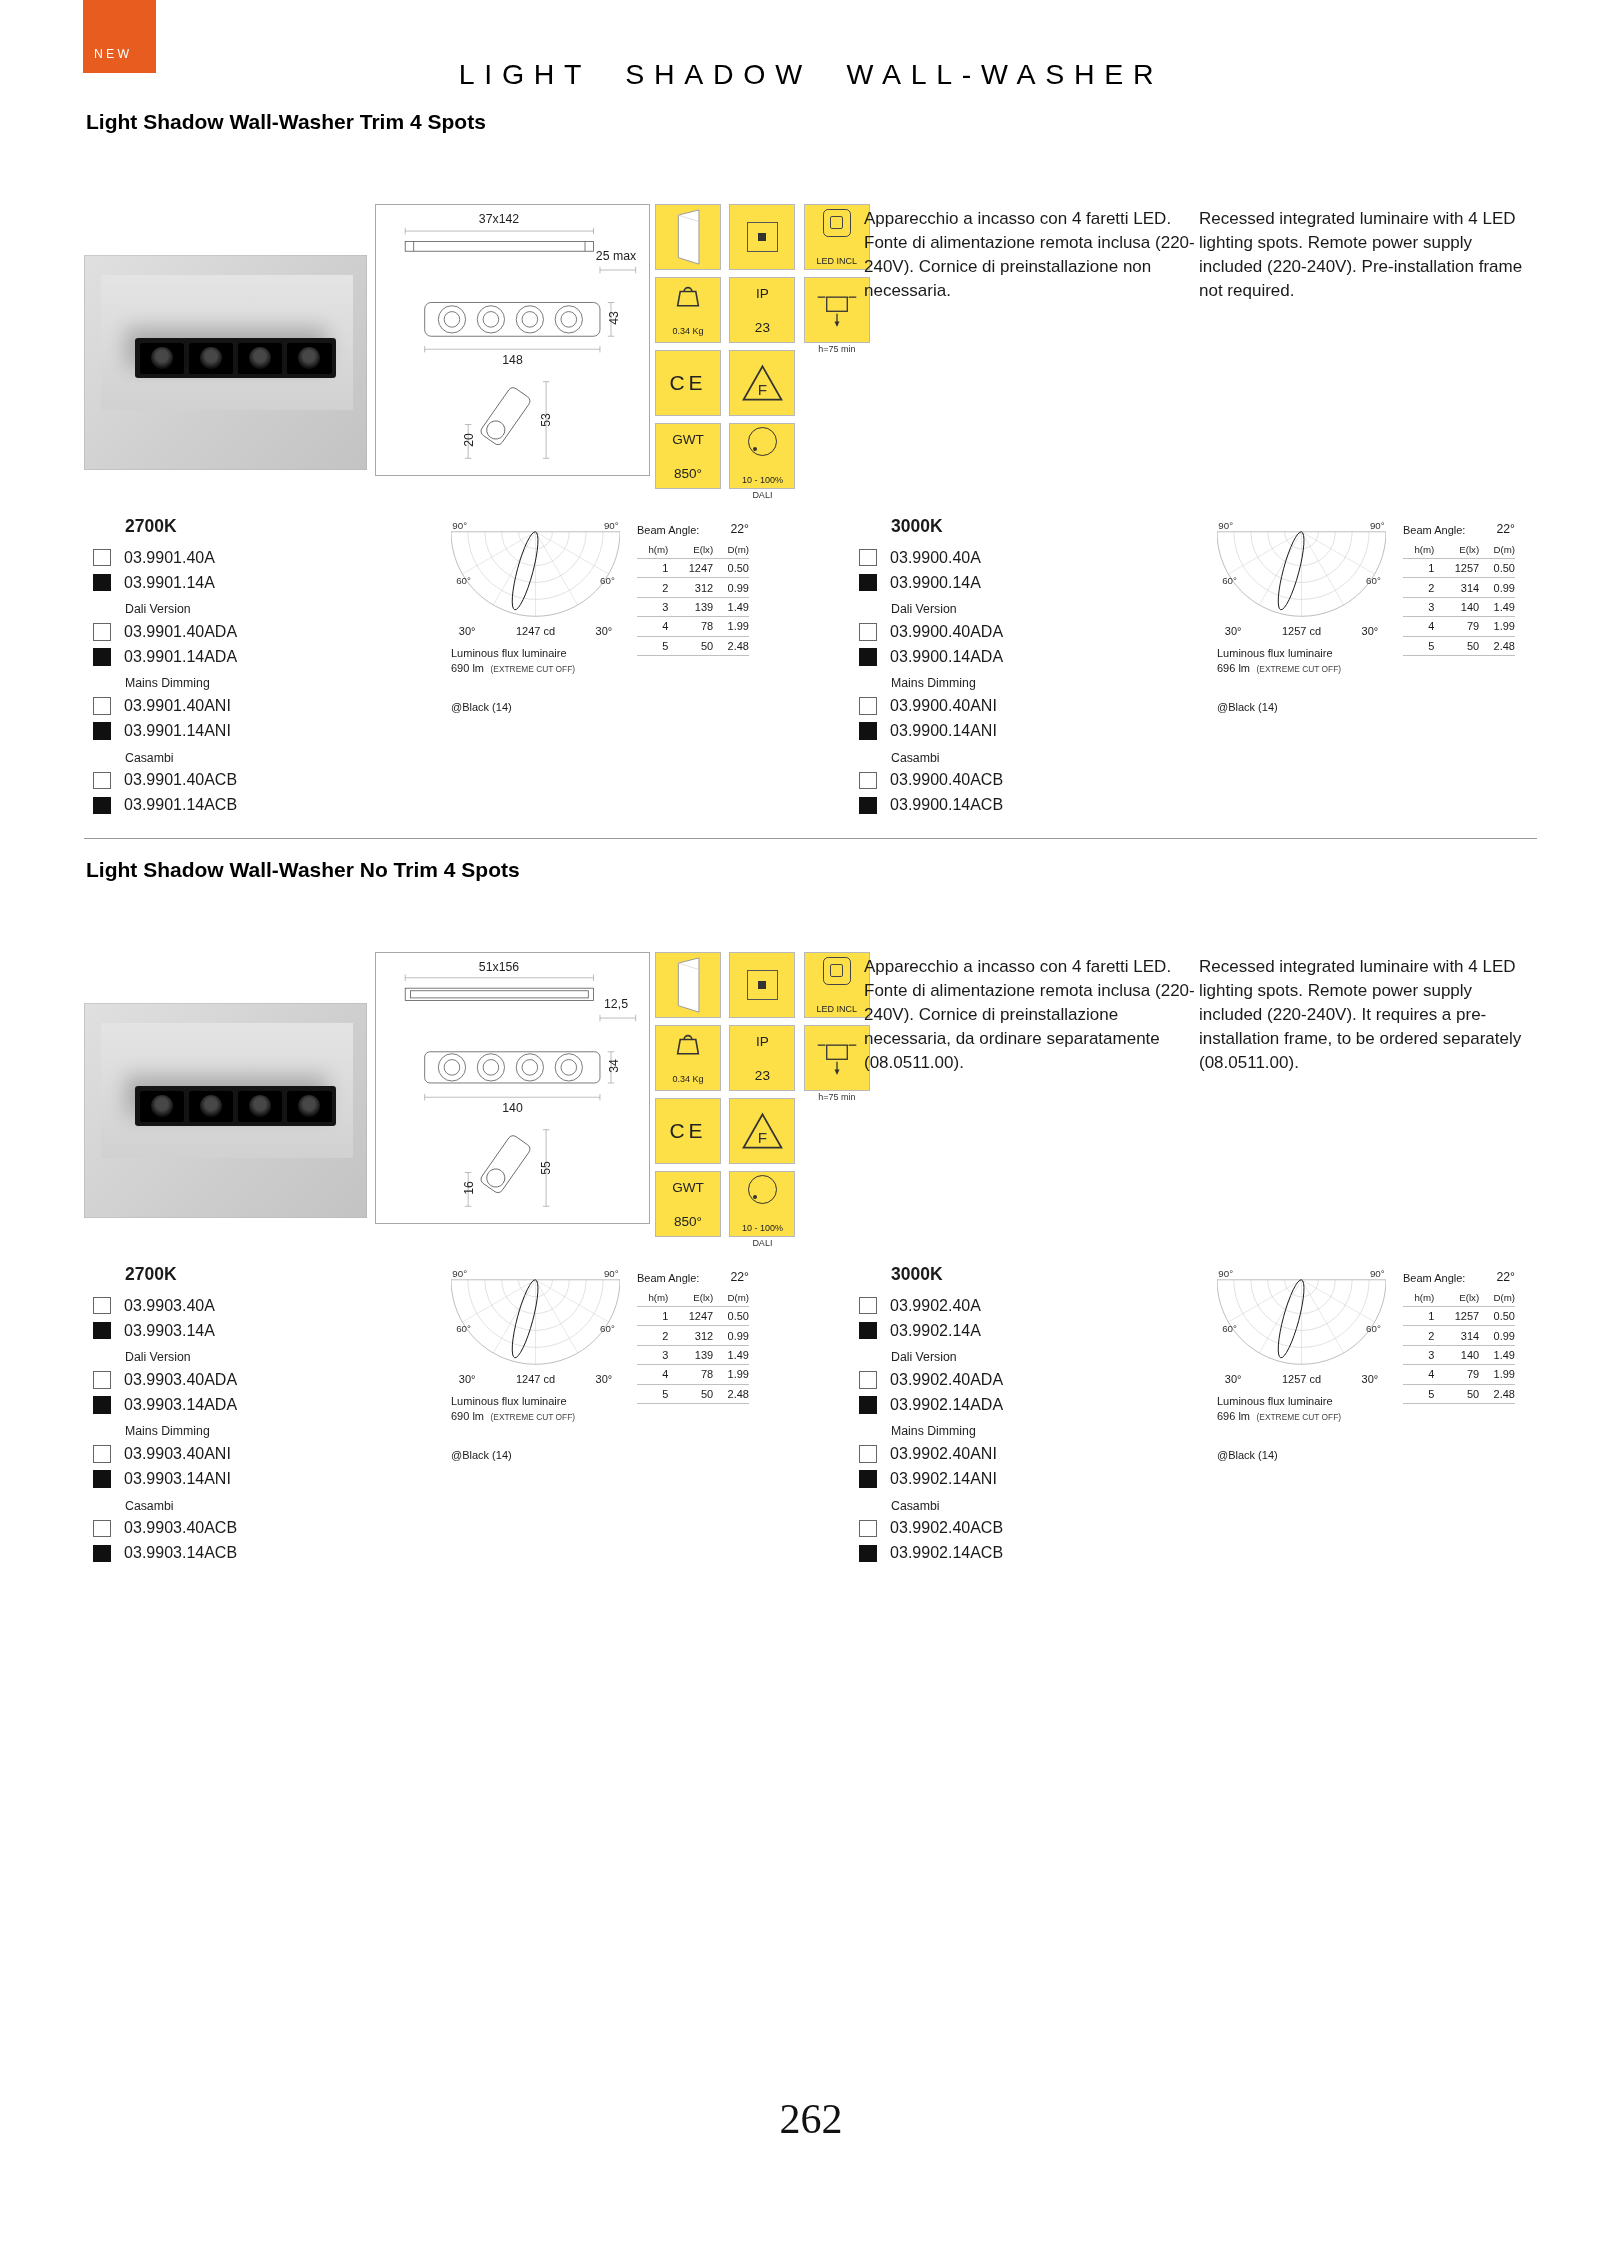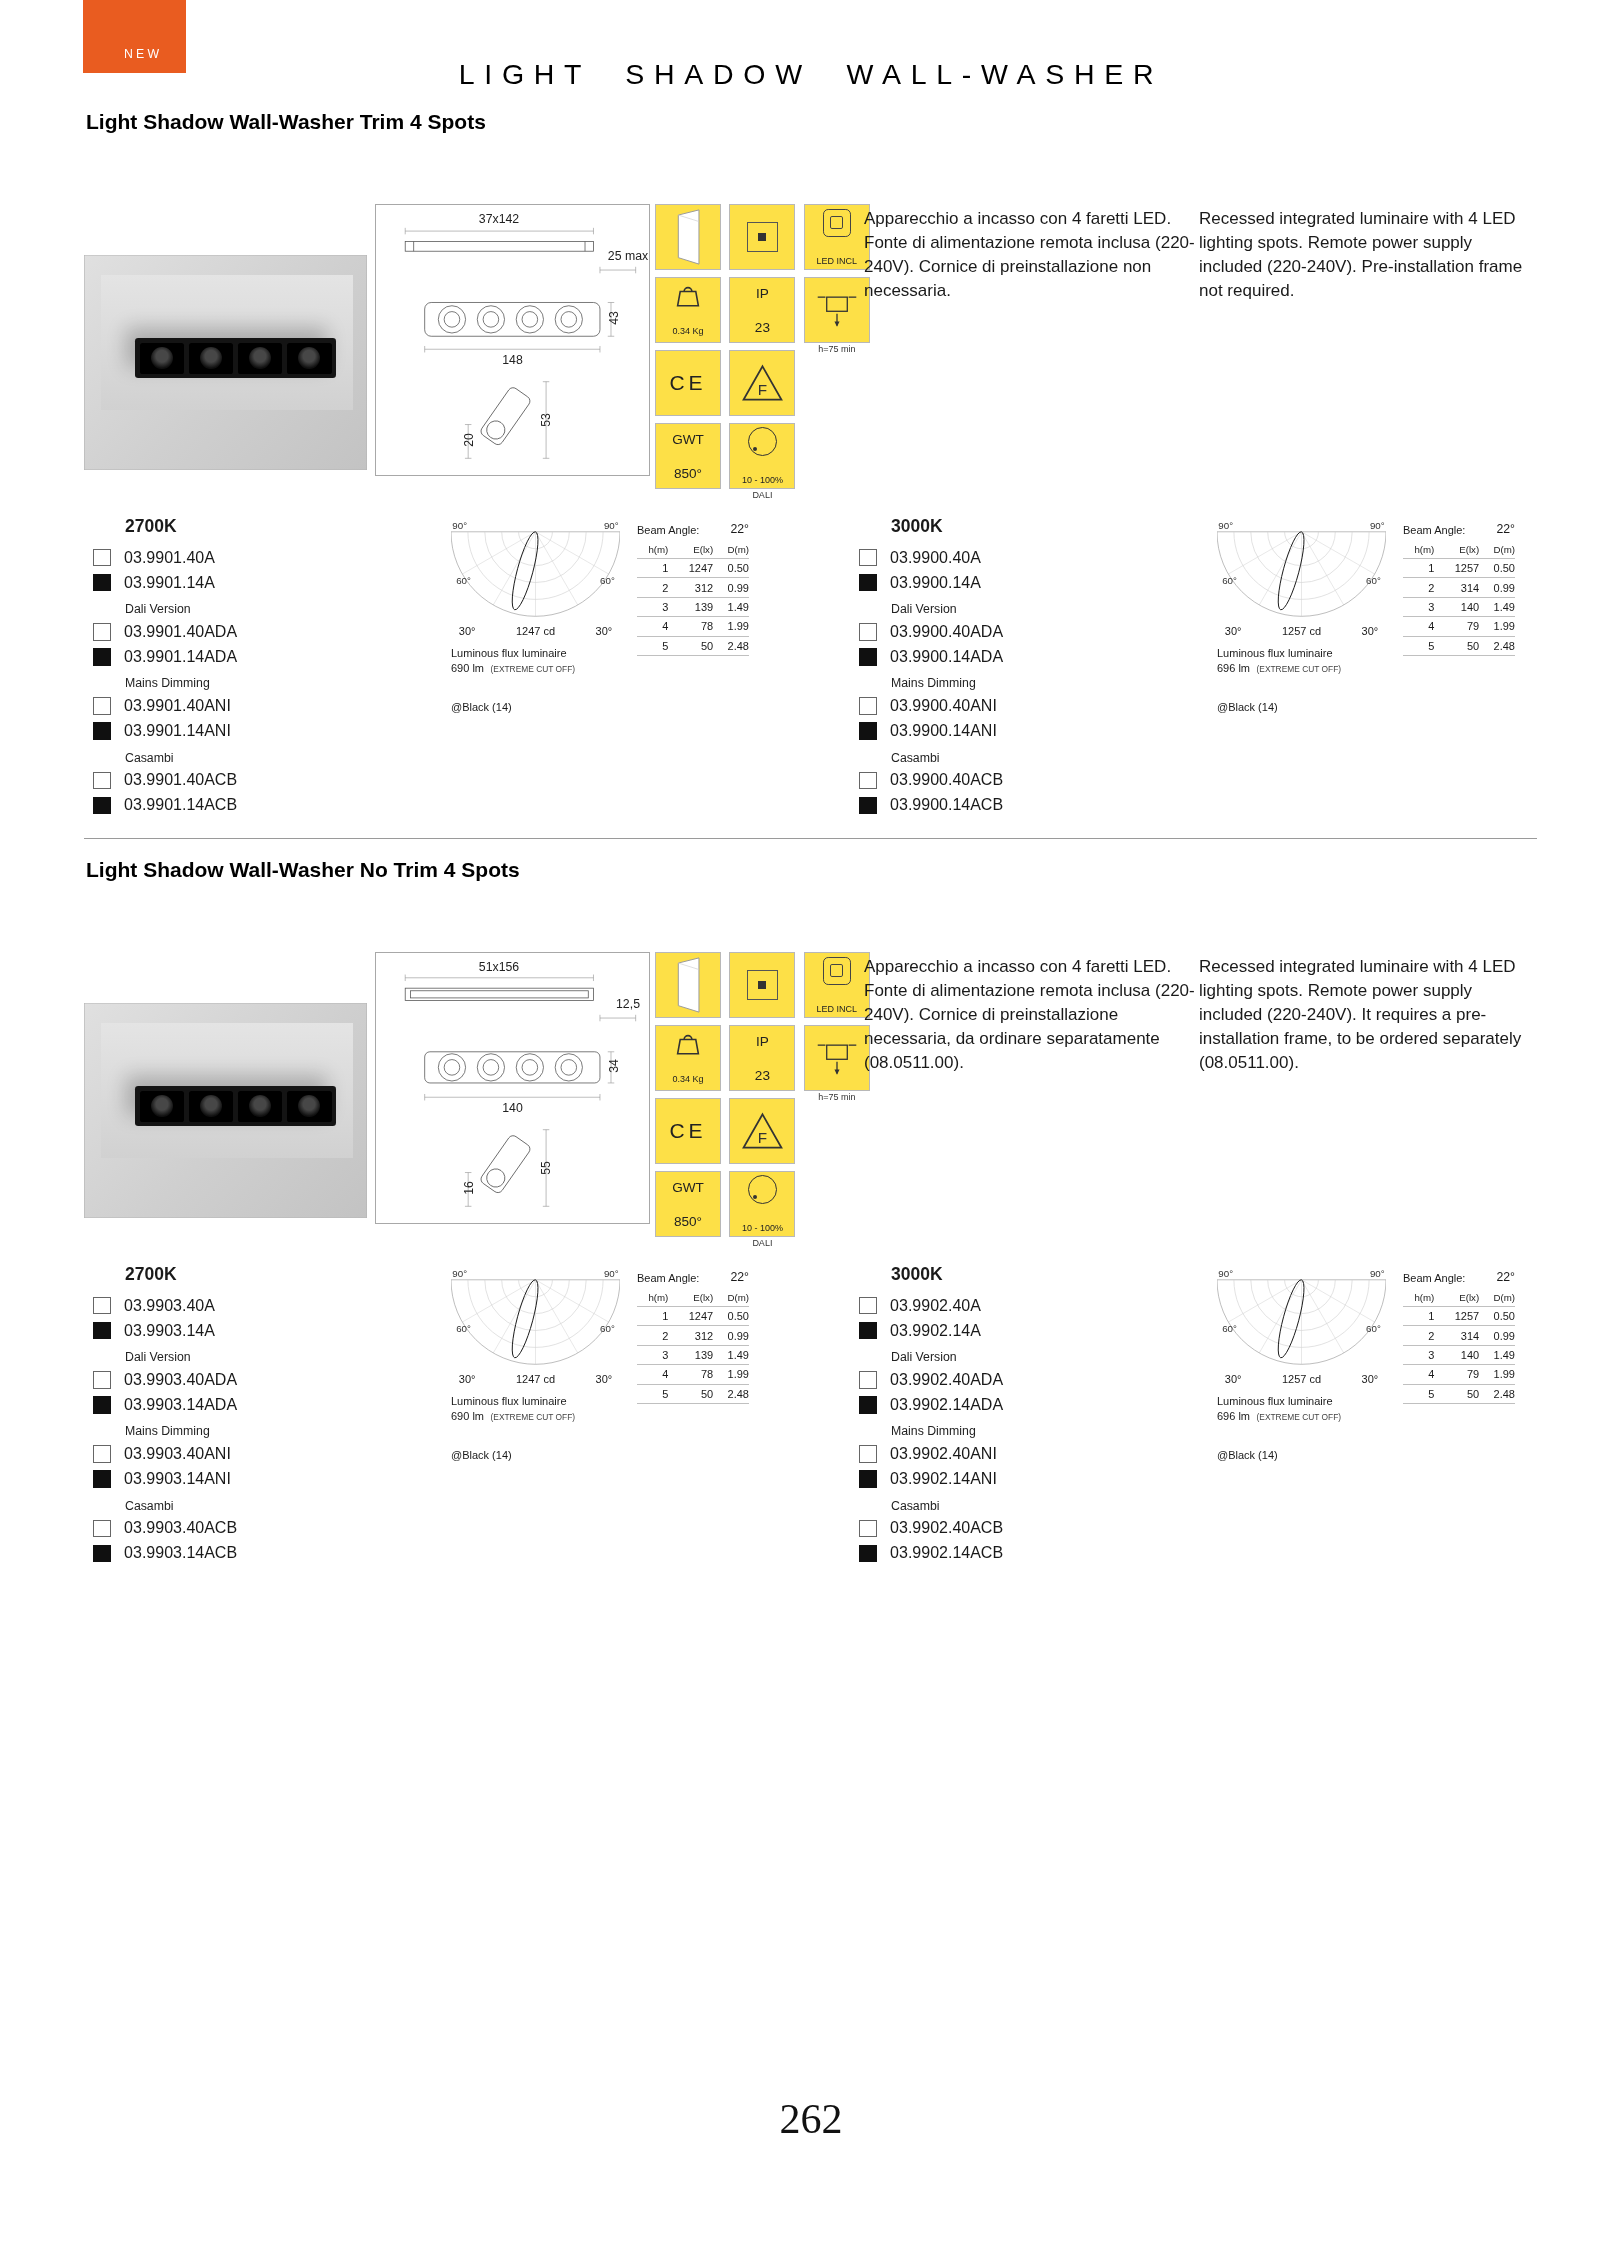--- a/index.html
+++ b/index.html
@@ -103,7 +103,7 @@
 </head>
 <body>
 
-<div class="badge" style="background: rgb(233, 92, 32); padding-left: 30px;">
+<div class="badge" style="background: rgb(233, 92, 32);">
   <span>NEW</span>
 </div>
 <div class="page-title">LIGHT SHADOW WALL-WASHER</div>

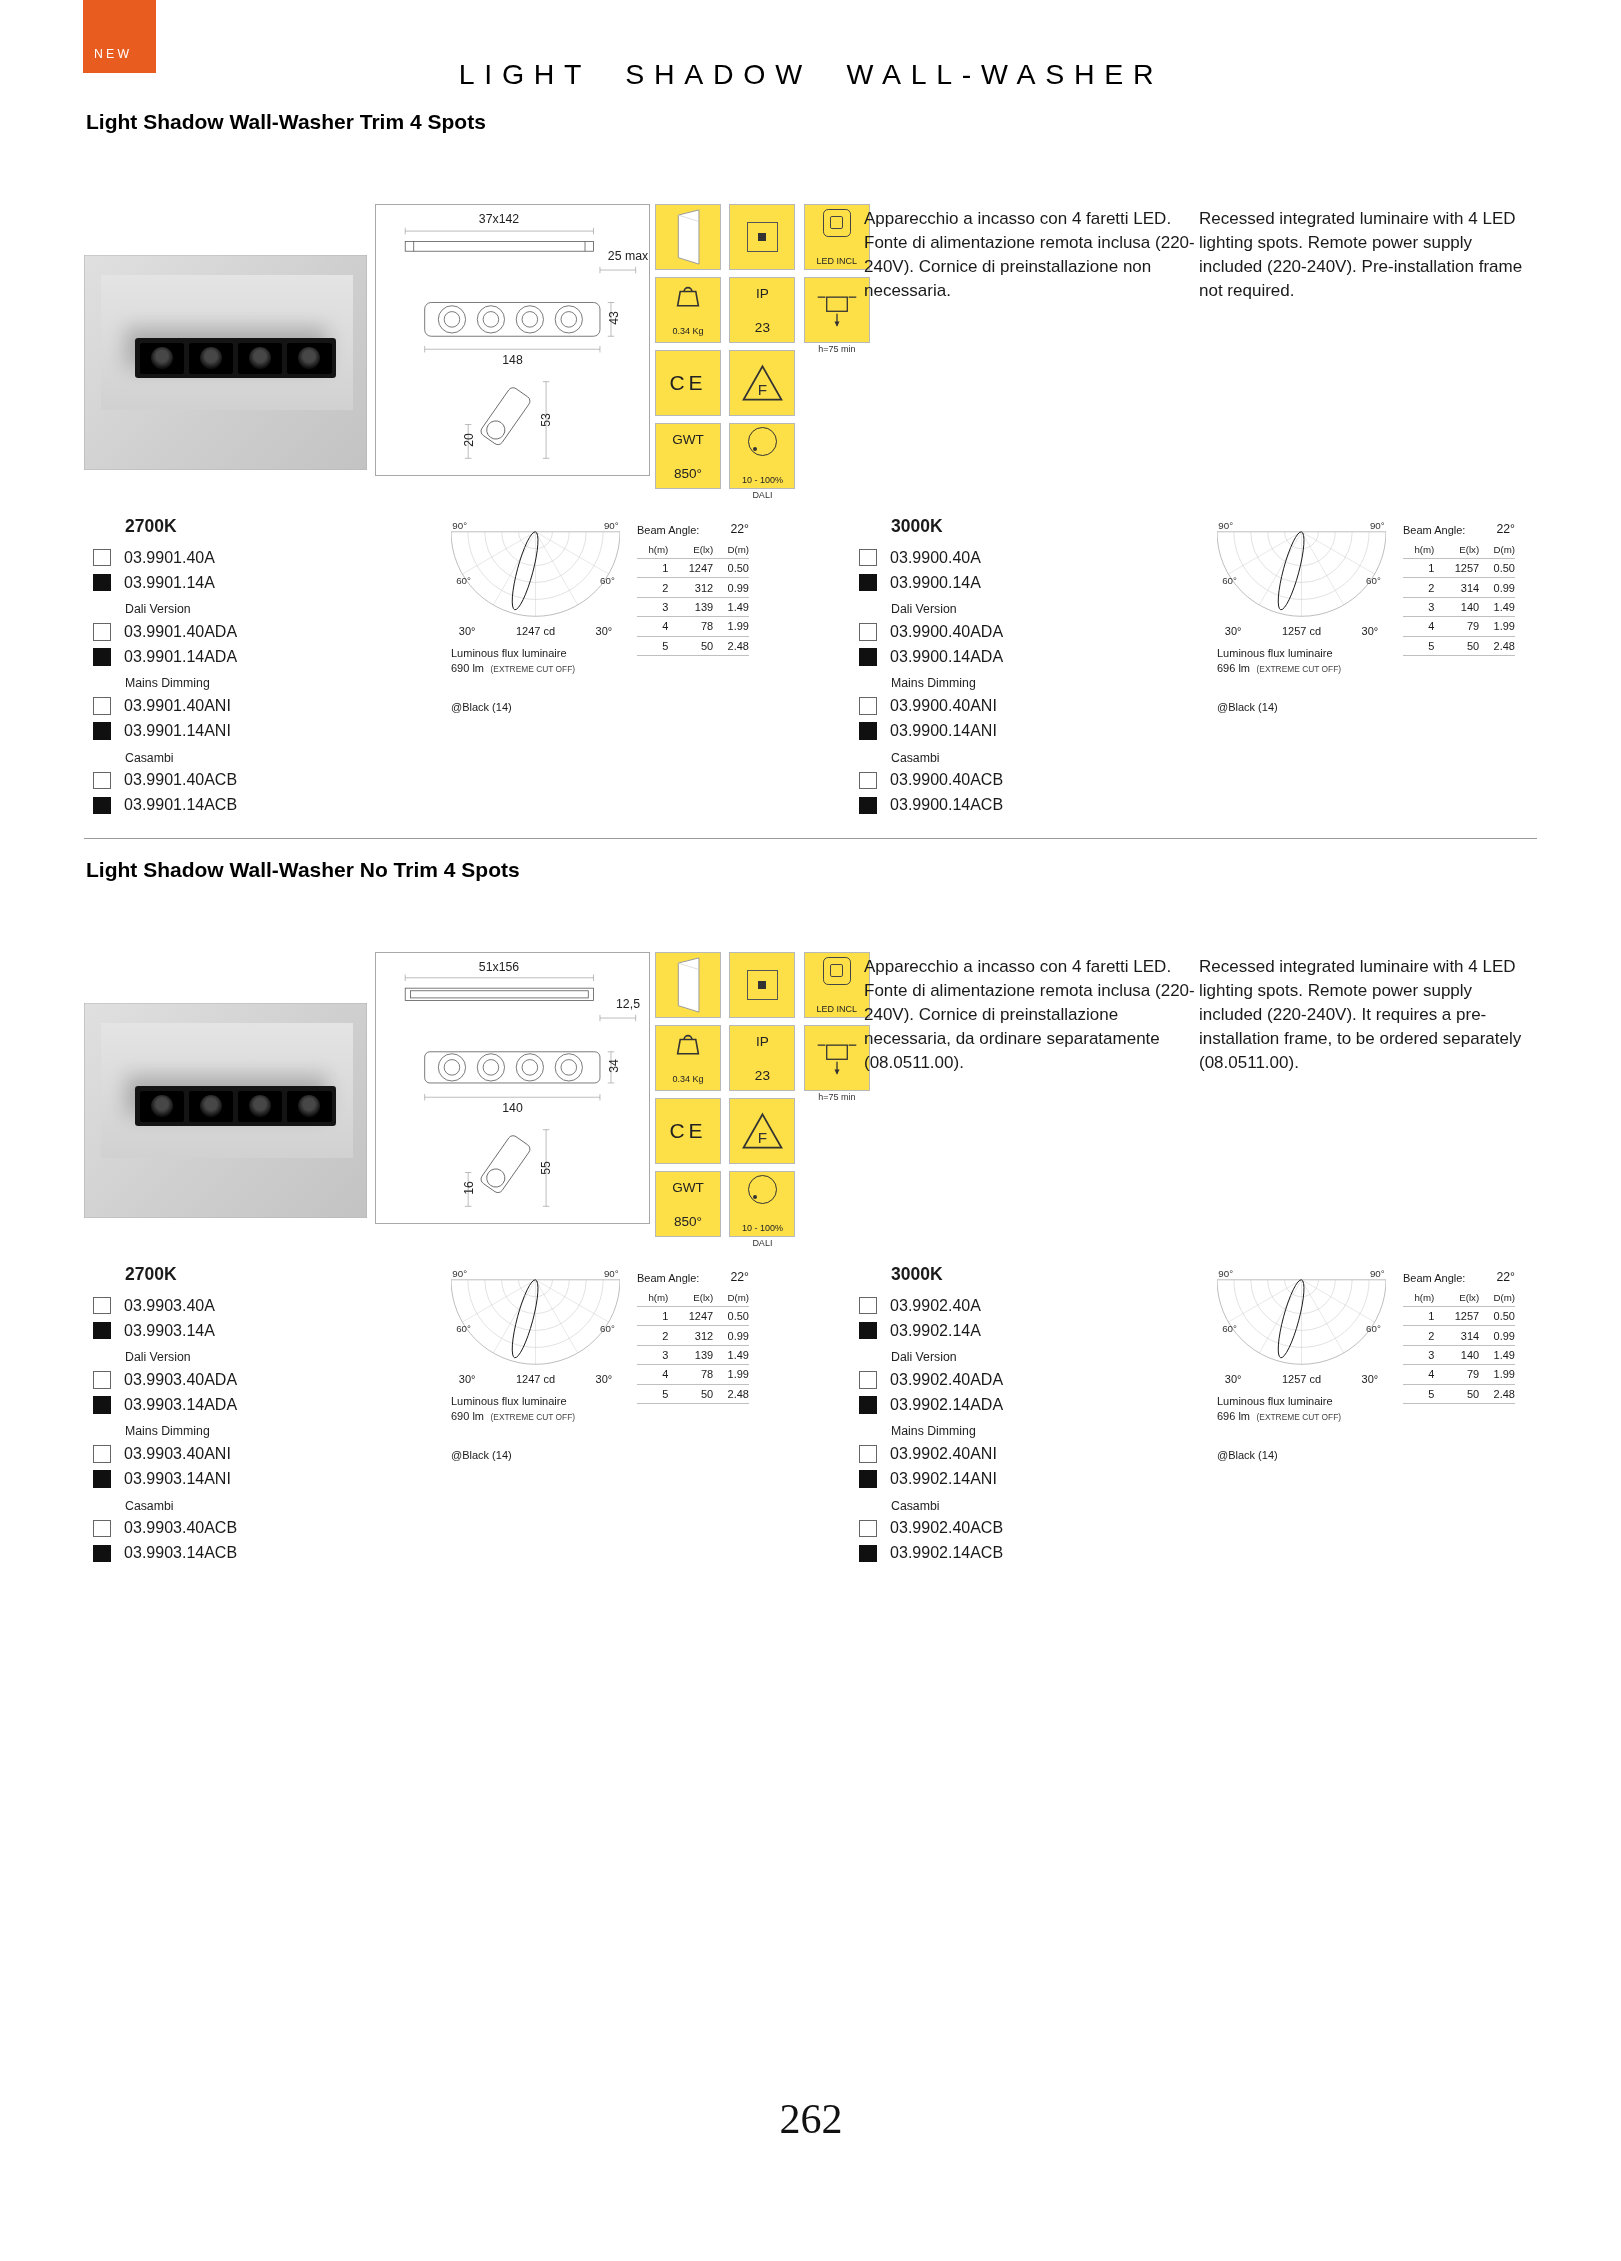--- a/index.html
+++ b/index.html
@@ -39,7 +39,7 @@
   .dim{position:absolute;font-size:12.3px;color:#222}
   .rot{display:inline-block;transform:rotate(-90deg);transform-origin:center}
   .dim-top{left:29px;top:6.5px;width:188px;text-align:center}
-  .dim-depth{left:221px;top:44px;width:62px;text-align:center}
+  .dim-depth{left:209px;top:44px;width:62px;text-align:center}
   .dim-height{left:231px;top:106px}
   .dim-width{left:49px;top:148px;width:175px;text-align:center}
   .dim-a{left:163px;top:208px}

